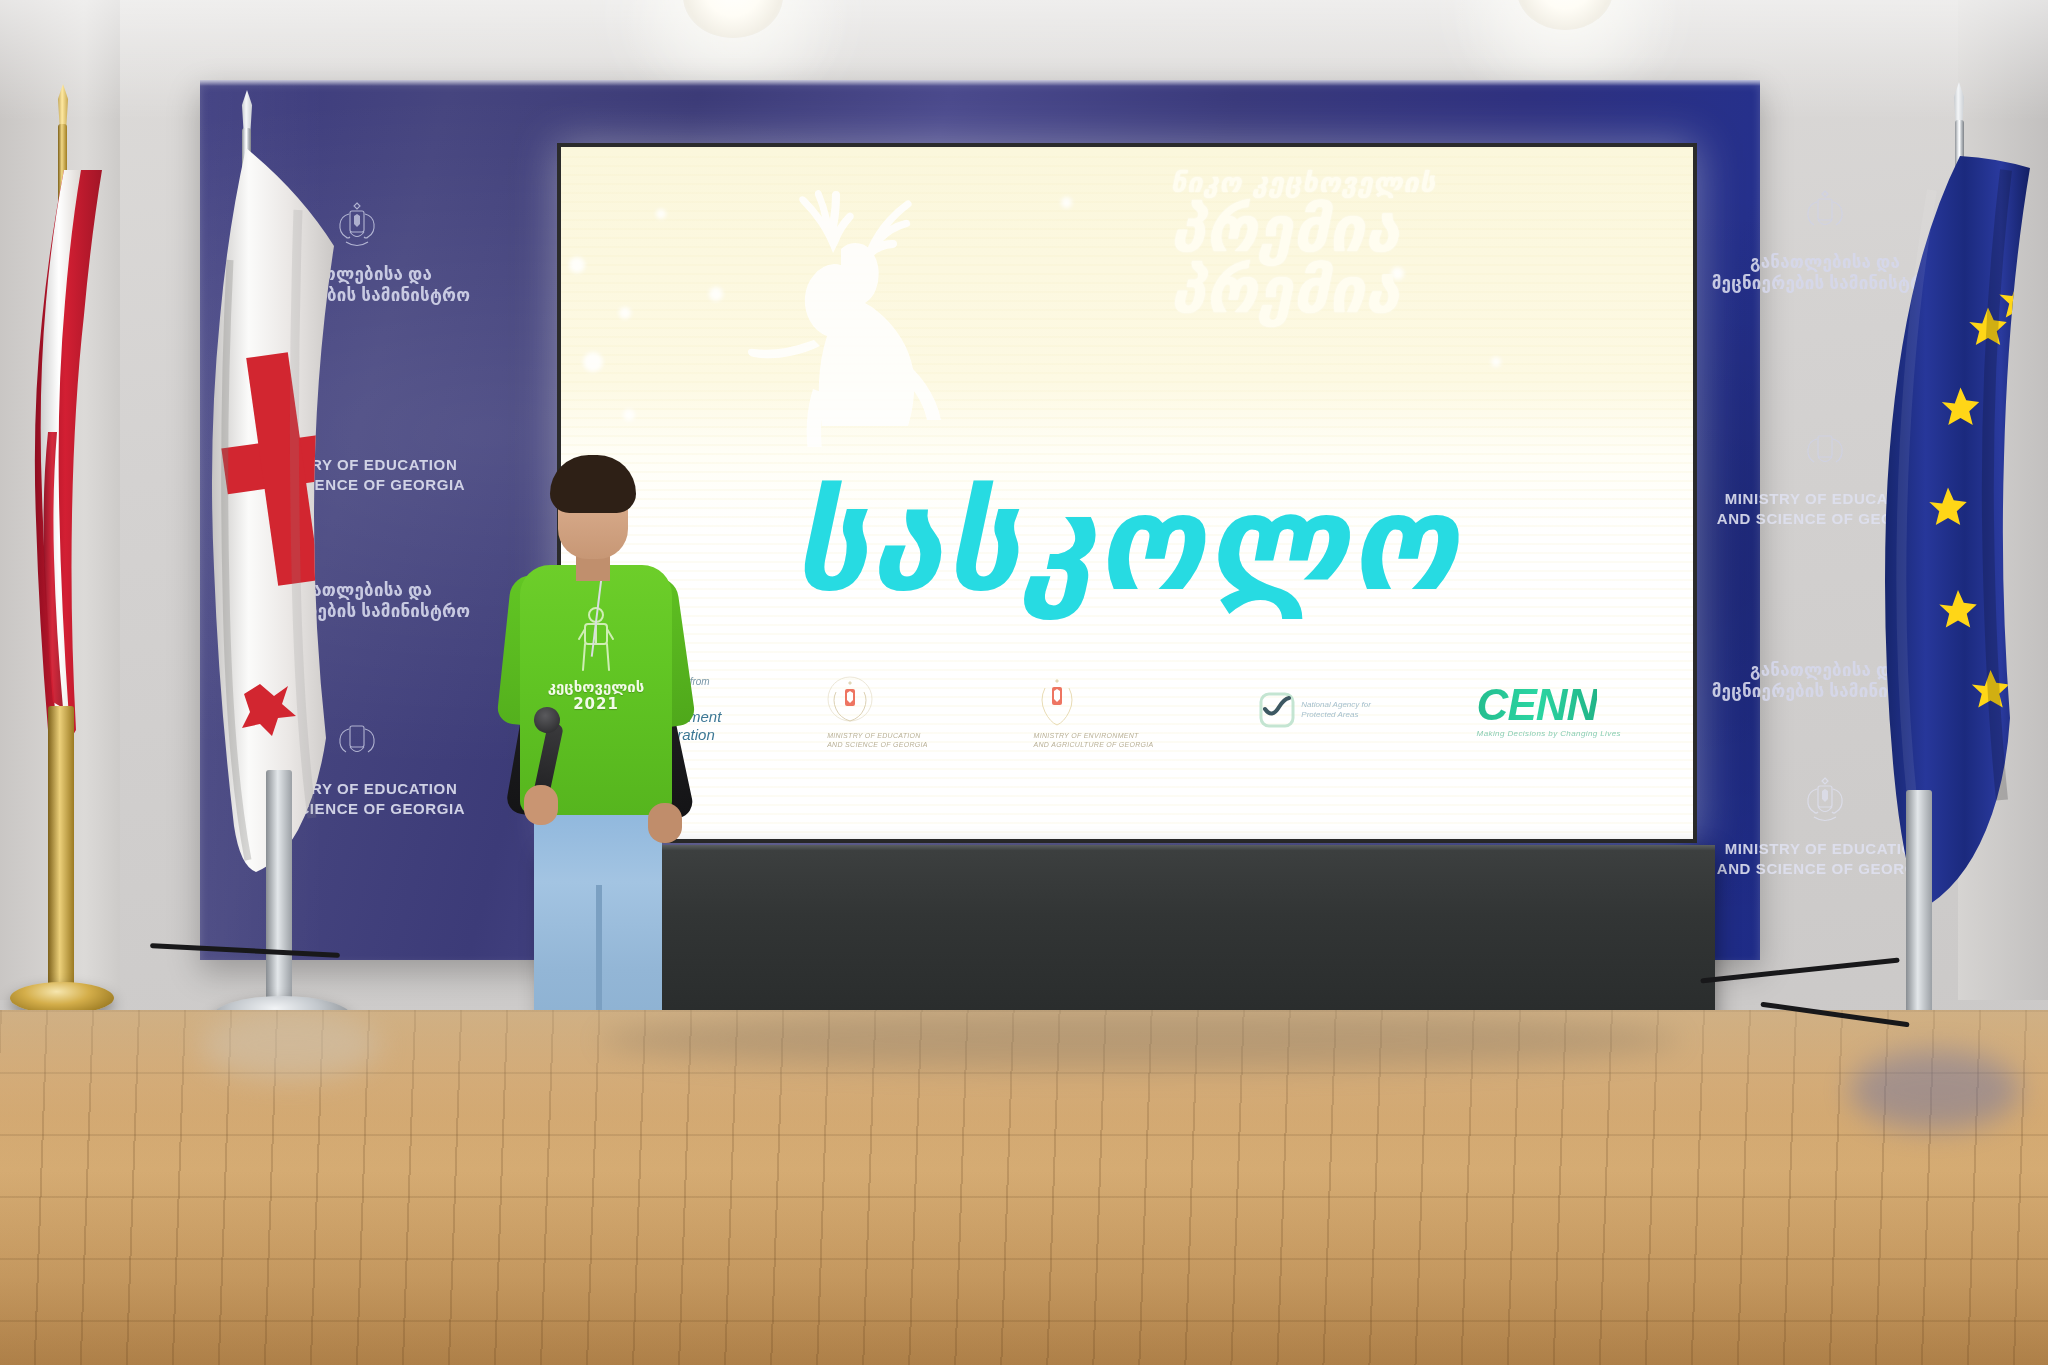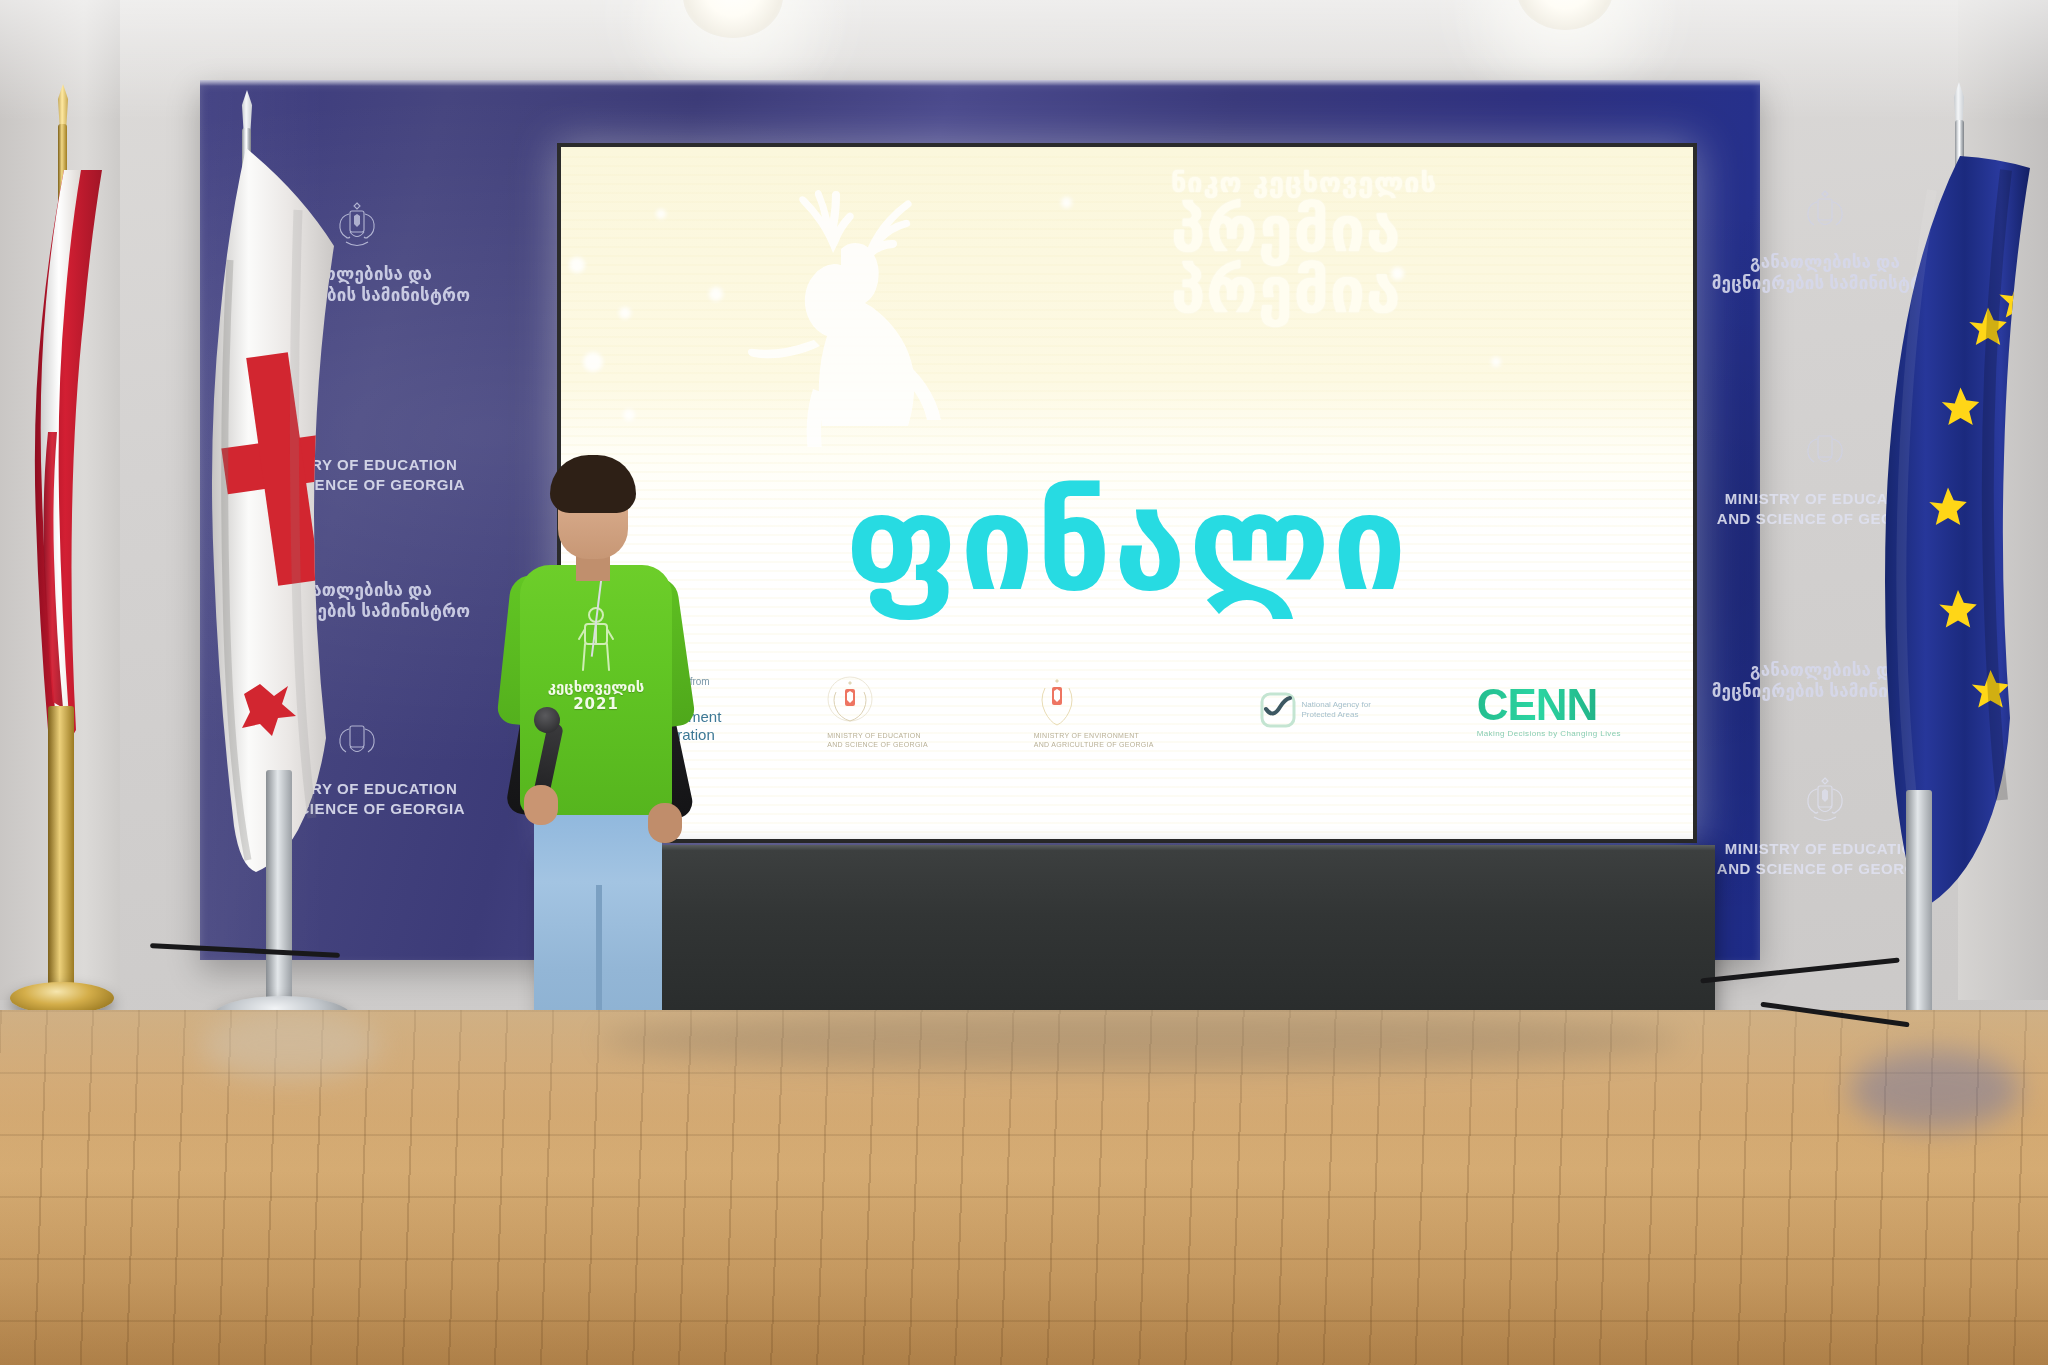--- a/index.html
+++ b/index.html
@@ -84,6 +84,7 @@
     position:absolute;left:557px;top:143px;width:1140px;height:700px;
     background:#2b2b2b;padding:4px;
     box-shadow:0 0 40px rgba(255,255,240,.35);
+    font-style:italic;
   }
   .screen{
     position:relative;width:100%;height:100%;overflow:hidden;

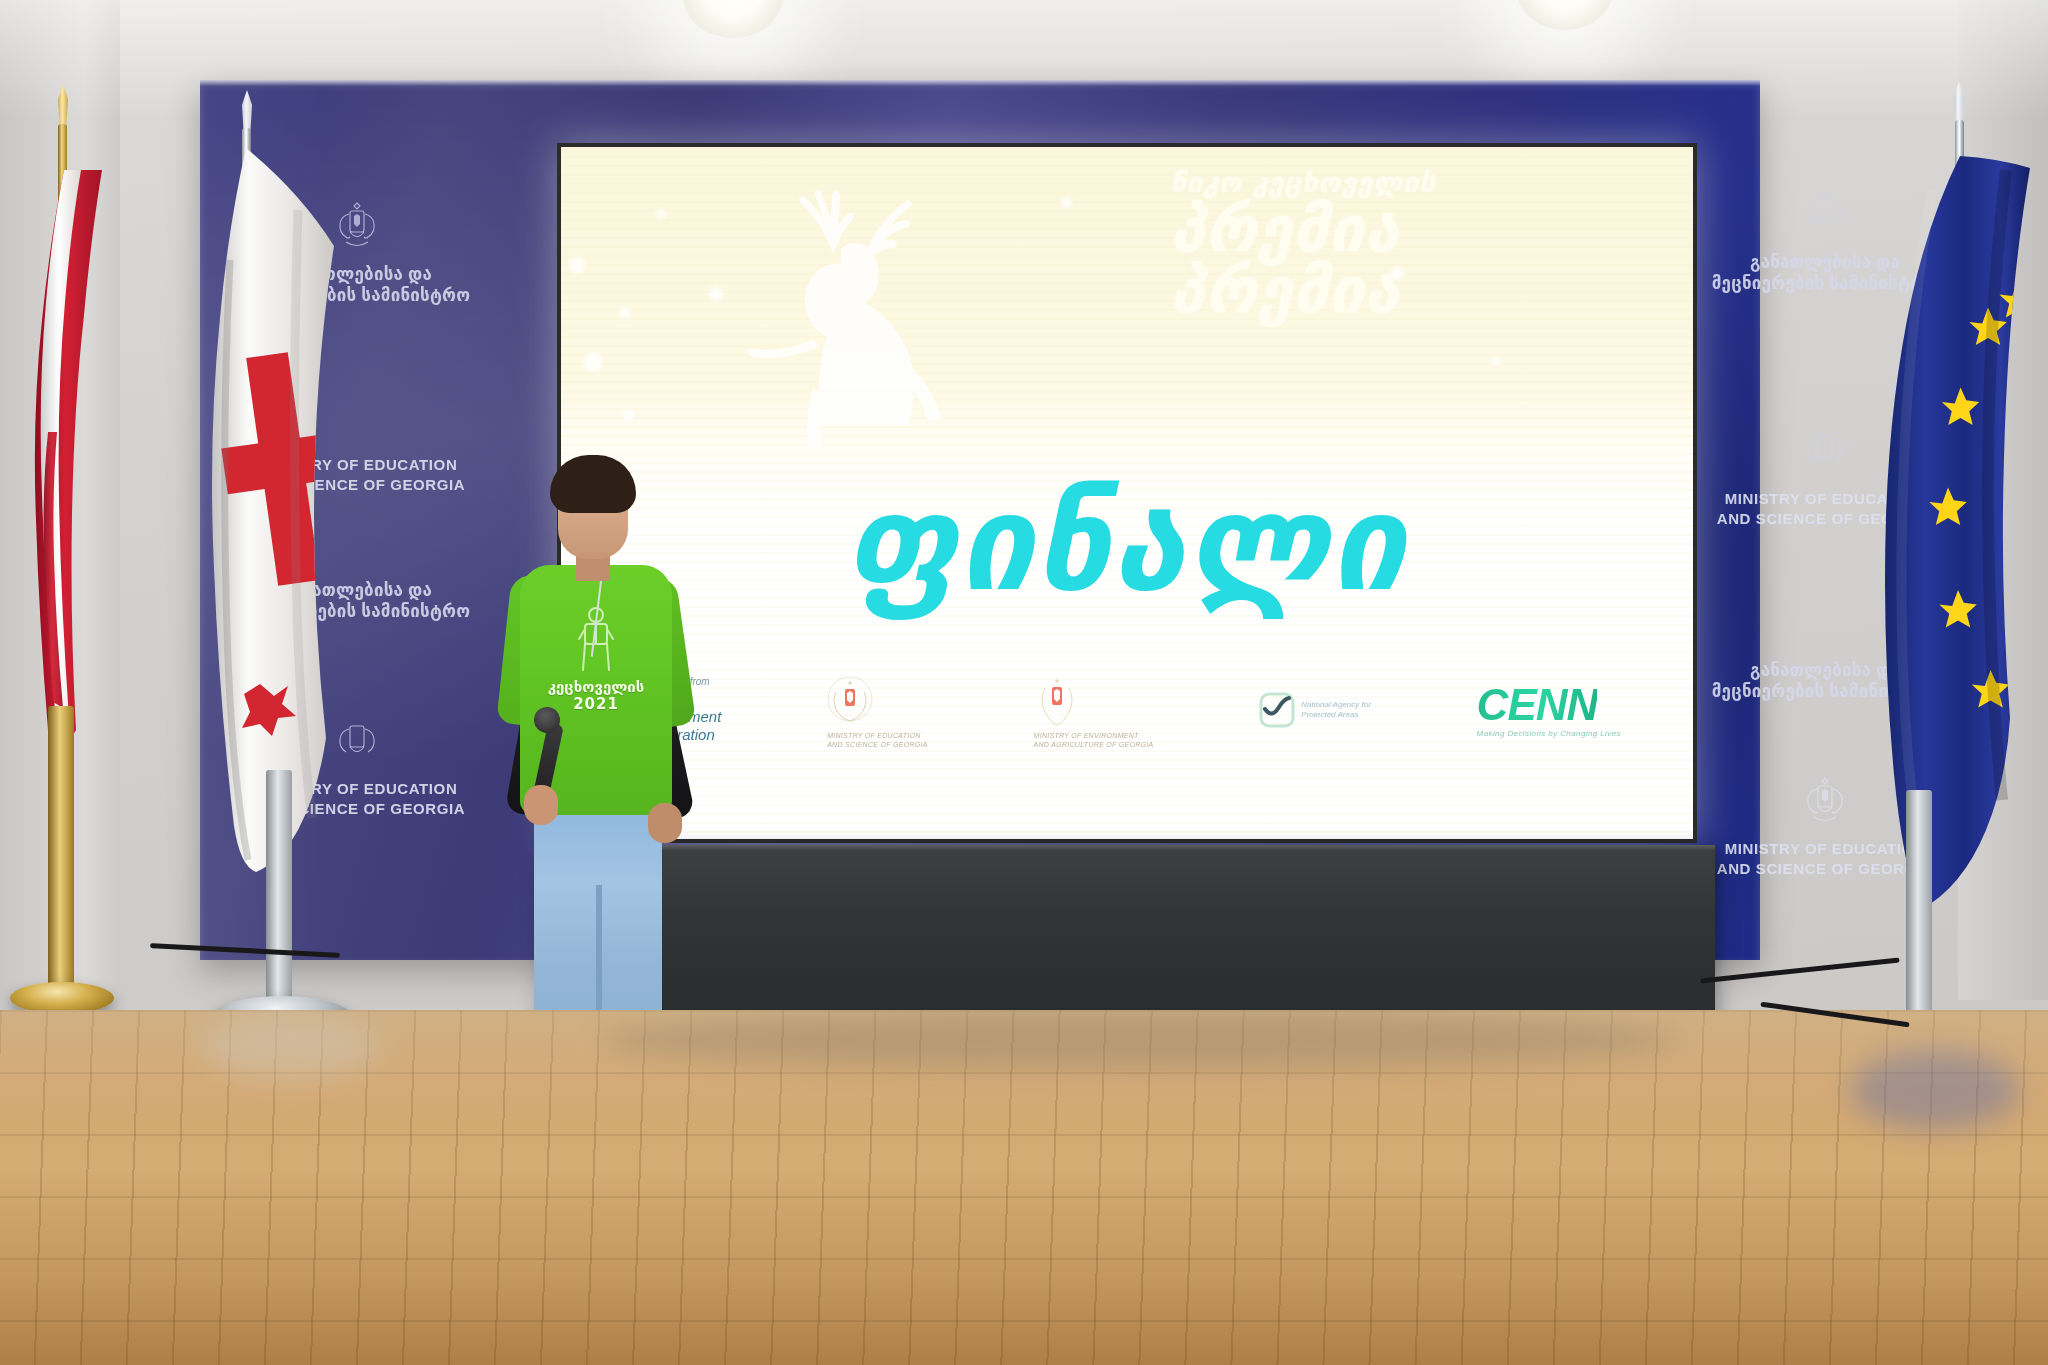--- a/index.html
+++ b/index.html
@@ -400,7 +400,7 @@
         <div class="scr-head-3">პრემია</div>
       </div>
 
-      <div class="scr-final">ფინალი</div>
+      <div class="scr-final">სასკოლო</div>
 
       <div class="sponsors">
 

